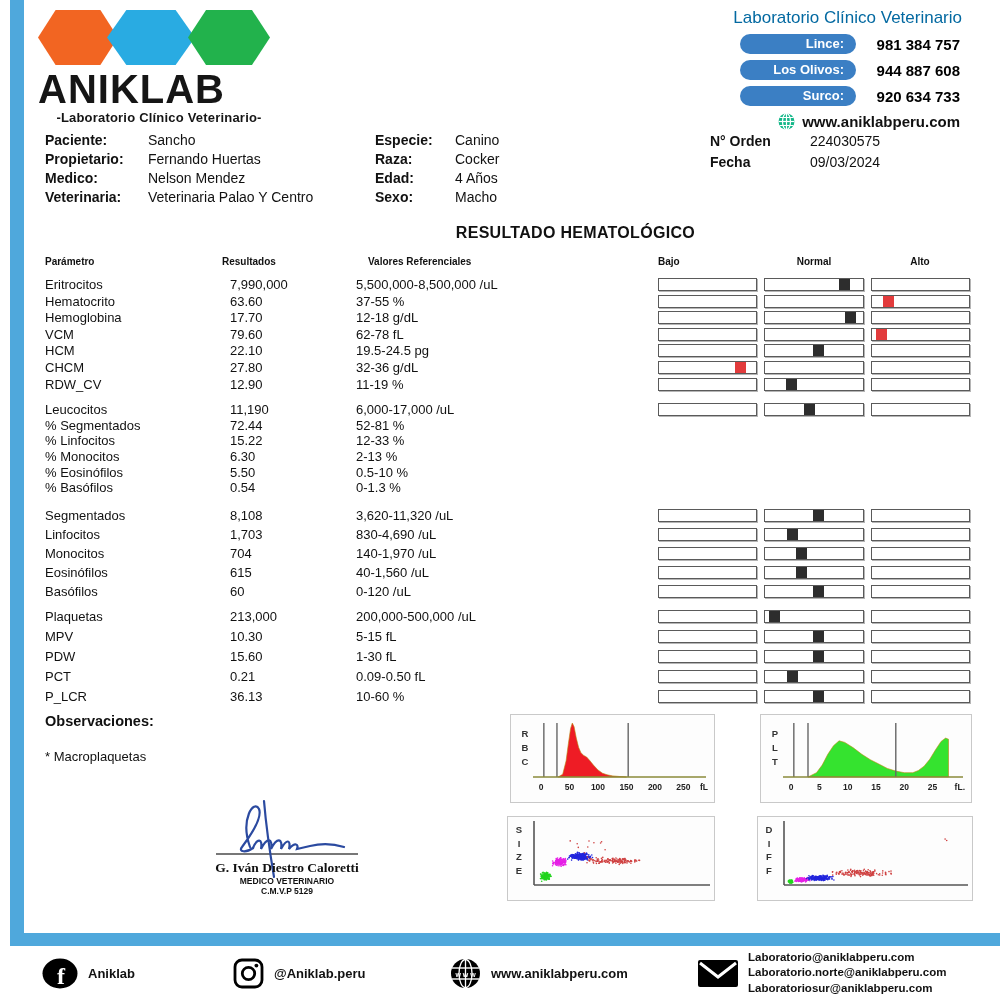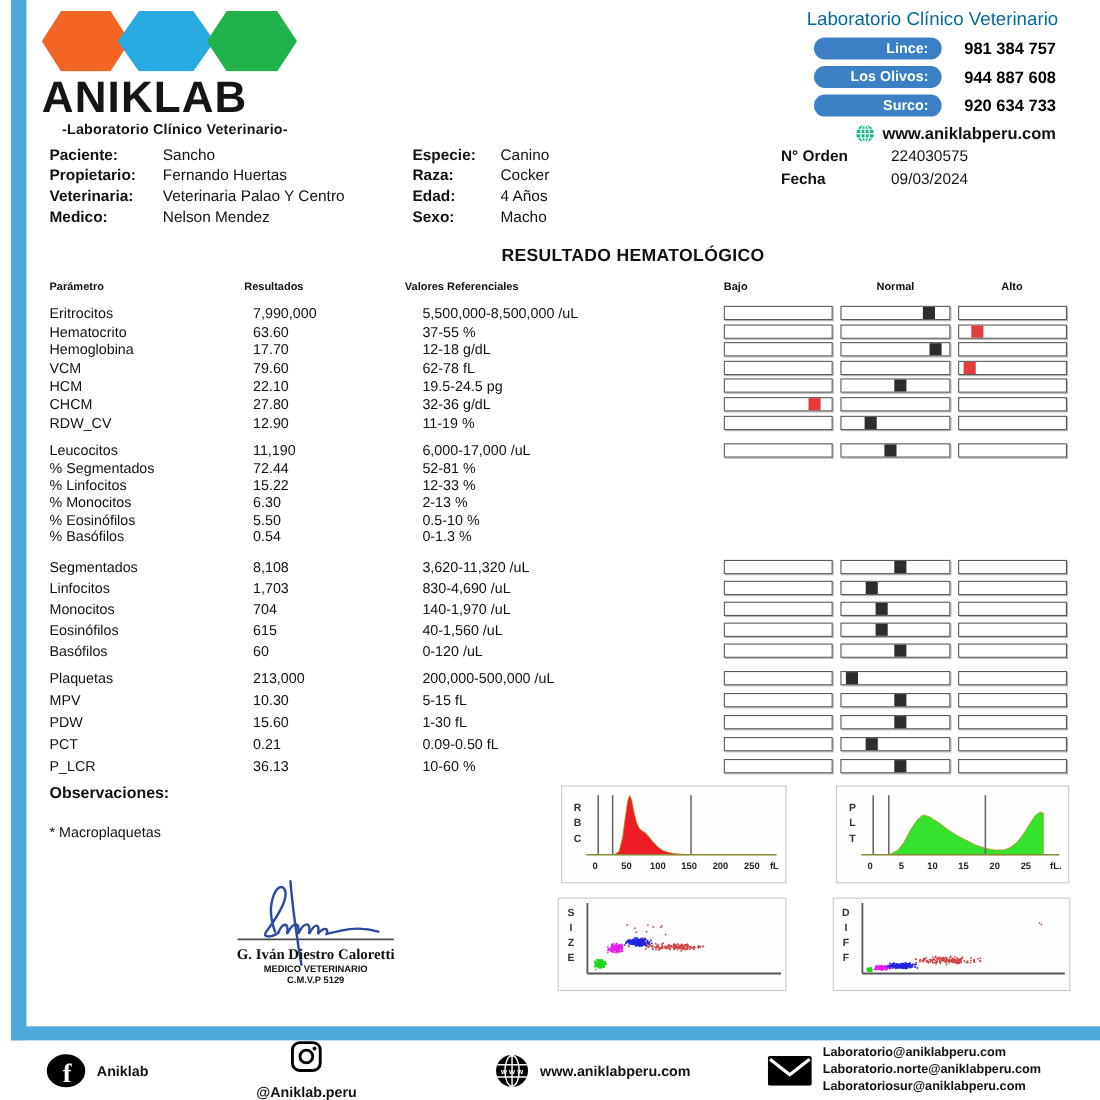--- a/index.html
+++ b/index.html
@@ -136,12 +136,12 @@
         <span class="pf-value">Fernando Huertas</span>
       </div>
       <div class="pf-row">
+        <span class="pf-label">Medico:</span>
+        <span class="pf-value">Nelson Mendez</span>
+      </div>
+      <div class="pf-row">
         <span class="pf-label">Veterinaria:</span>
         <span class="pf-value">Veterinaria Palao Y Centro</span>
-      </div>
-      <div class="pf-row">
-        <span class="pf-label">Medico:</span>
-        <span class="pf-value">Nelson Mendez</span>
       </div>
     </div>
   <div class="pf" id="pf-mid">

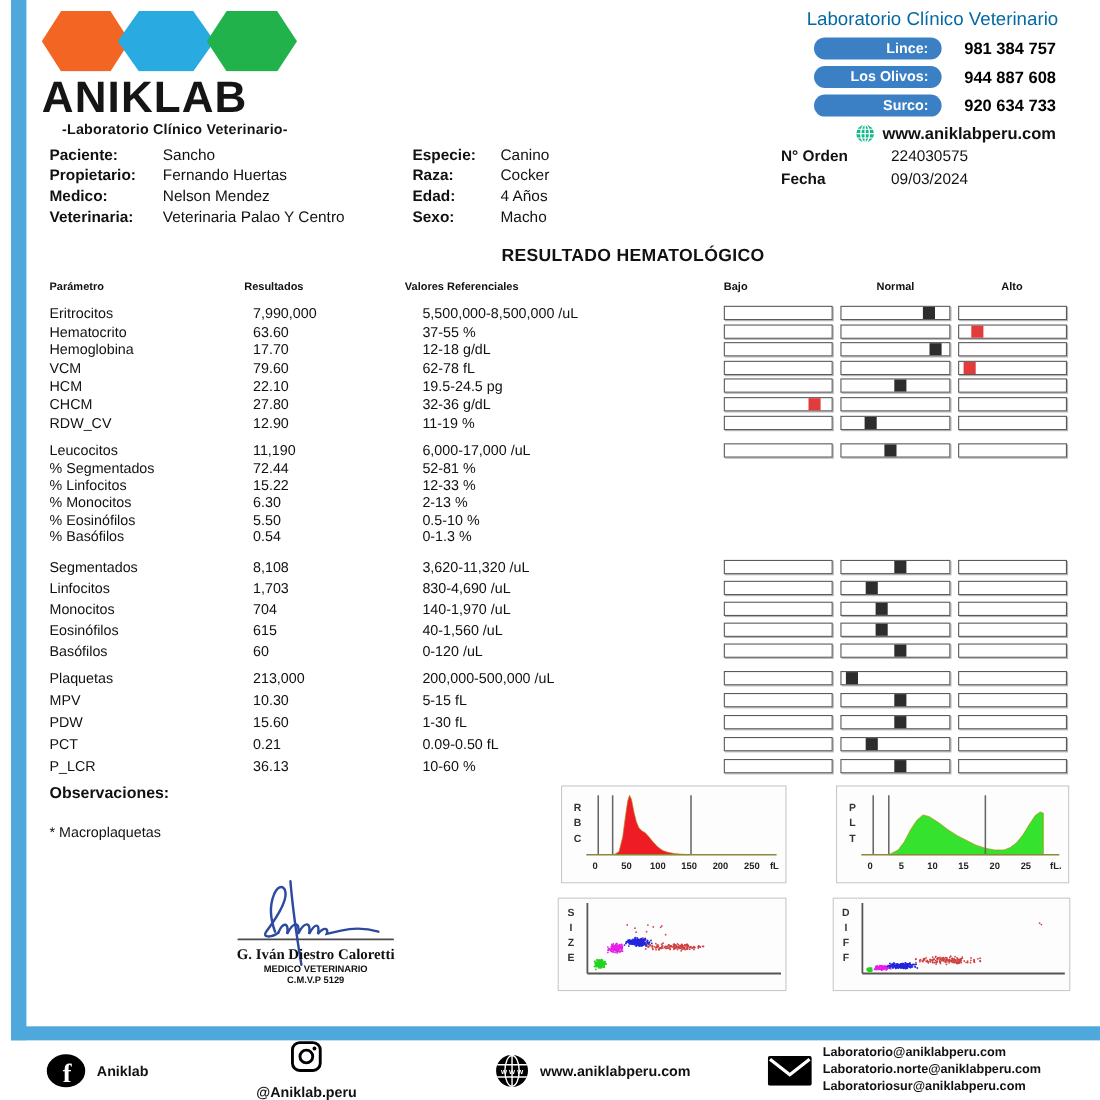--- a/index.html
+++ b/index.html
@@ -51,7 +51,7 @@
   .tgroup.g1{margin-top:9px;} .tgroup.g2{margin-top:12px;} .tgroup.g3{margin-top:5px;}
   .trow{position:relative;font-size:13px;}
   .c-param{position:absolute;left:45px;} .c-res{position:absolute;left:230px;}
-  .c-ref{position:absolute;left:384px;}
+  .c-ref{position:absolute;left:356px;}
   .c-bars{position:absolute;left:658px;top:1px;width:312px;height:13px;display:flex;gap:7px;}
   .bar{flex:1;border:1px solid #5a5a5a;background:#fff;position:relative;box-shadow:1px 1px 0 #b5b5b5;}
   .marker{position:absolute;top:0;bottom:0;width:11px;}

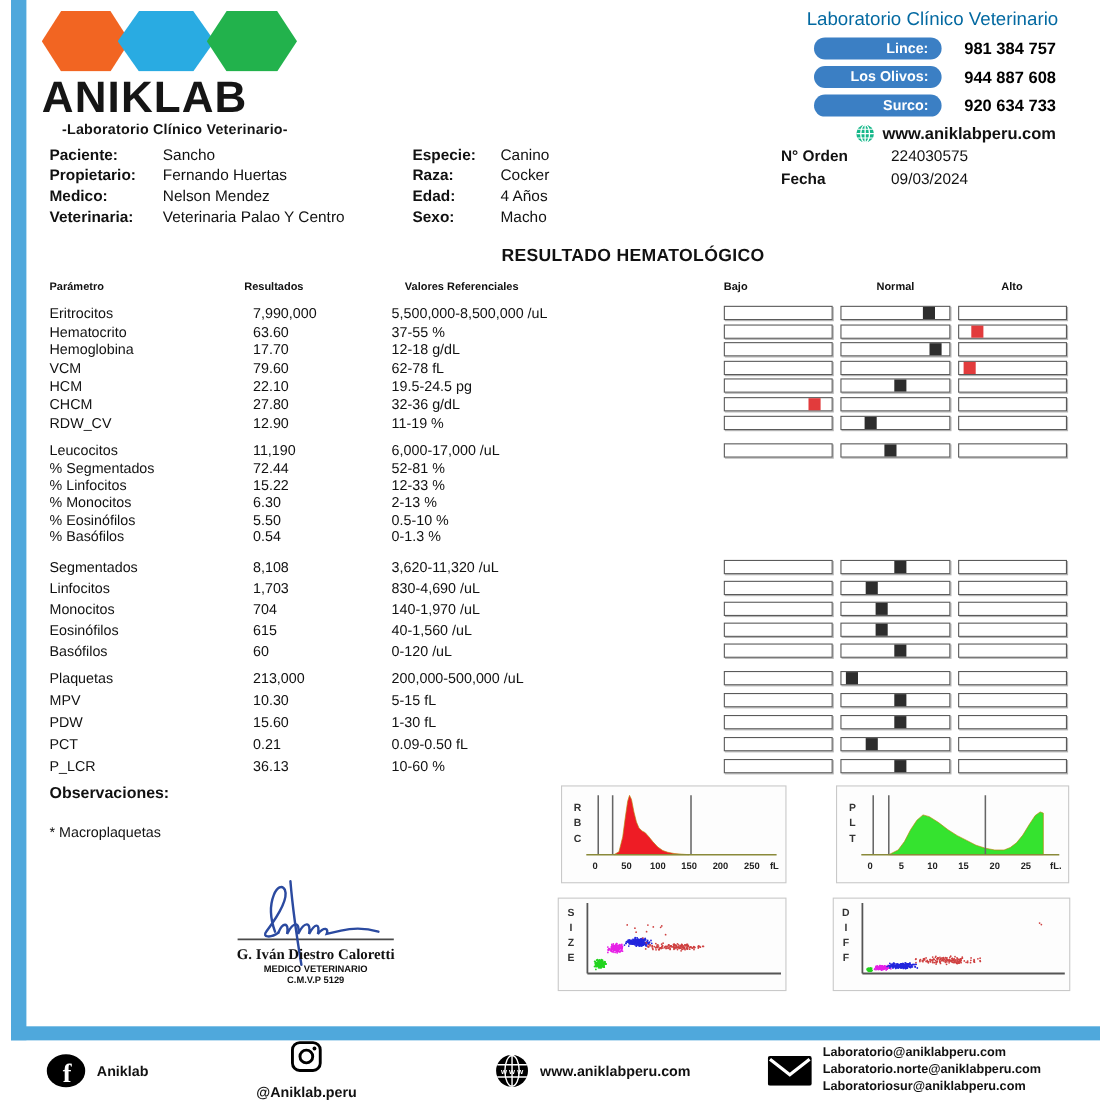--- a/index.html
+++ b/index.html
@@ -76,7 +76,7 @@
   .footer{position:absolute;left:0;top:946px;width:1000px;height:54px;background:#fff;}
   .fitem{position:absolute;display:flex;align-items:center;gap:10px;top:0;height:54px;}
   .fitem .ftext{font-weight:bold;font-size:13px;}
-  #f-fb{left:42px;} #f-ig{left:233px;flex-direction:column;} #f-web{left:450px;} #f-mail{left:698px;}
+  #f-fb{left:42px;} #f-ig{left:233px;} #f-web{left:450px;} #f-mail{left:698px;}
   .emails{display:flex;flex-direction:column;justify-content:center;}
   .email{font-weight:bold;font-size:11.5px;line-height:15.5px;}
 </style>

